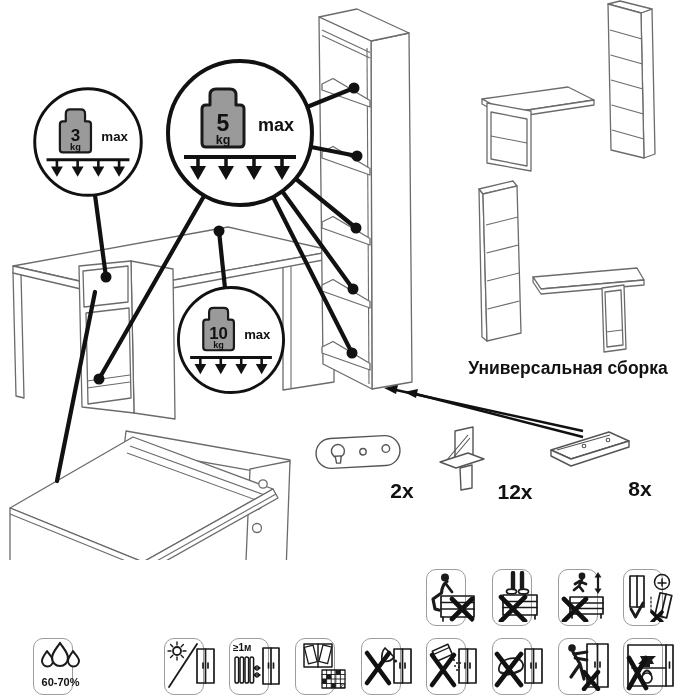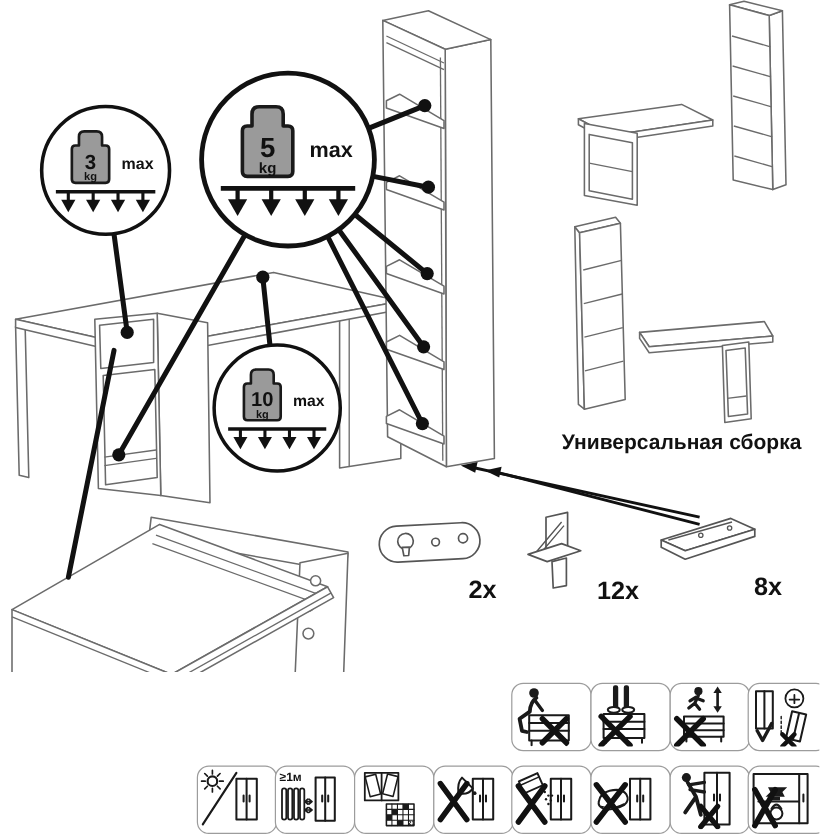--- a/index.html
+++ b/index.html
@@ -29,7 +29,7 @@
   .hwarrow{stroke:#111;stroke-width:2.4;fill:none;}
   .hwhead{fill:#111;}
   
-  .ibox{position:absolute;width:67px;height:57px;border:1.7px solid #9c9c9c;border-radius:10px;background:#fff;box-sizing:border-box;}
+  .ibox{position:absolute;width:40px;height:57px;border:1.7px solid #9c9c9c;border-radius:10px;background:#fff;box-sizing:border-box;}
   .ibox svg{margin:1px;}
   .g{fill:none;stroke:#1a1a1a;stroke-width:1.7;stroke-linejoin:round;stroke-linecap:round;}
   .gf{fill:#1a1a1a;stroke:none;}

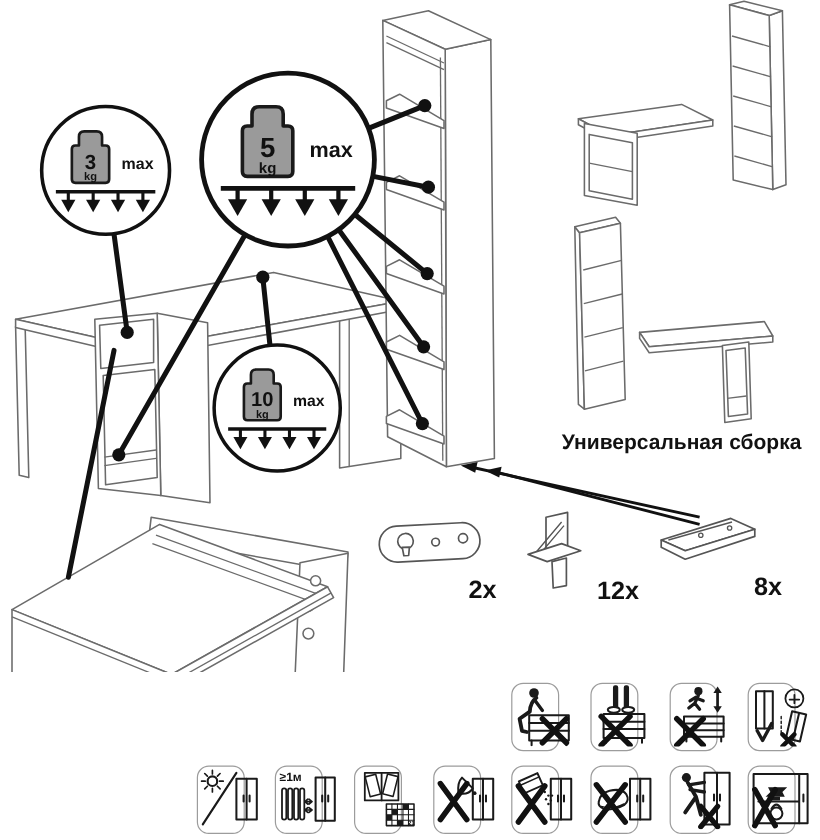--- a/index.html
+++ b/index.html
@@ -274,6 +274,14 @@
   </svg>
 </div>
 
+<div class="ibox" style="left:33px;top:638px">
+  <svg width="51" height="51" viewBox="0 0 51 51">
+    <path class="gw" style="stroke-width:2" d="M12,11 C9.5,15 7,17.5 7,21 a5.5,5.5 0 0 0 11,0 C18,17.5 14.5,15 12,11 Z"></path>
+    <path class="gw" style="stroke-width:2" d="M38,11 C35.5,15 33,17.5 33,21 a5.5,5.5 0 0 0 11,0 C44,17.5 40.5,15 38,11 Z"></path>
+    <path class="gw" style="stroke-width:2.2" d="M25,3 C21,9 17,13 17,18 a8,8 0 0 0 16,0 C33,13 29,9 25,3 Z"></path>
+    <text class="ct" x="25.5" y="46">60-70%</text>
+  </svg>
+</div>
 <div class="ibox" style="left:164px;top:638px">
   <svg width="51" height="51" viewBox="0 0 51 51">
     <circle class="g" style="stroke-width:1.8" cx="11" cy="11" r="4"></circle>

